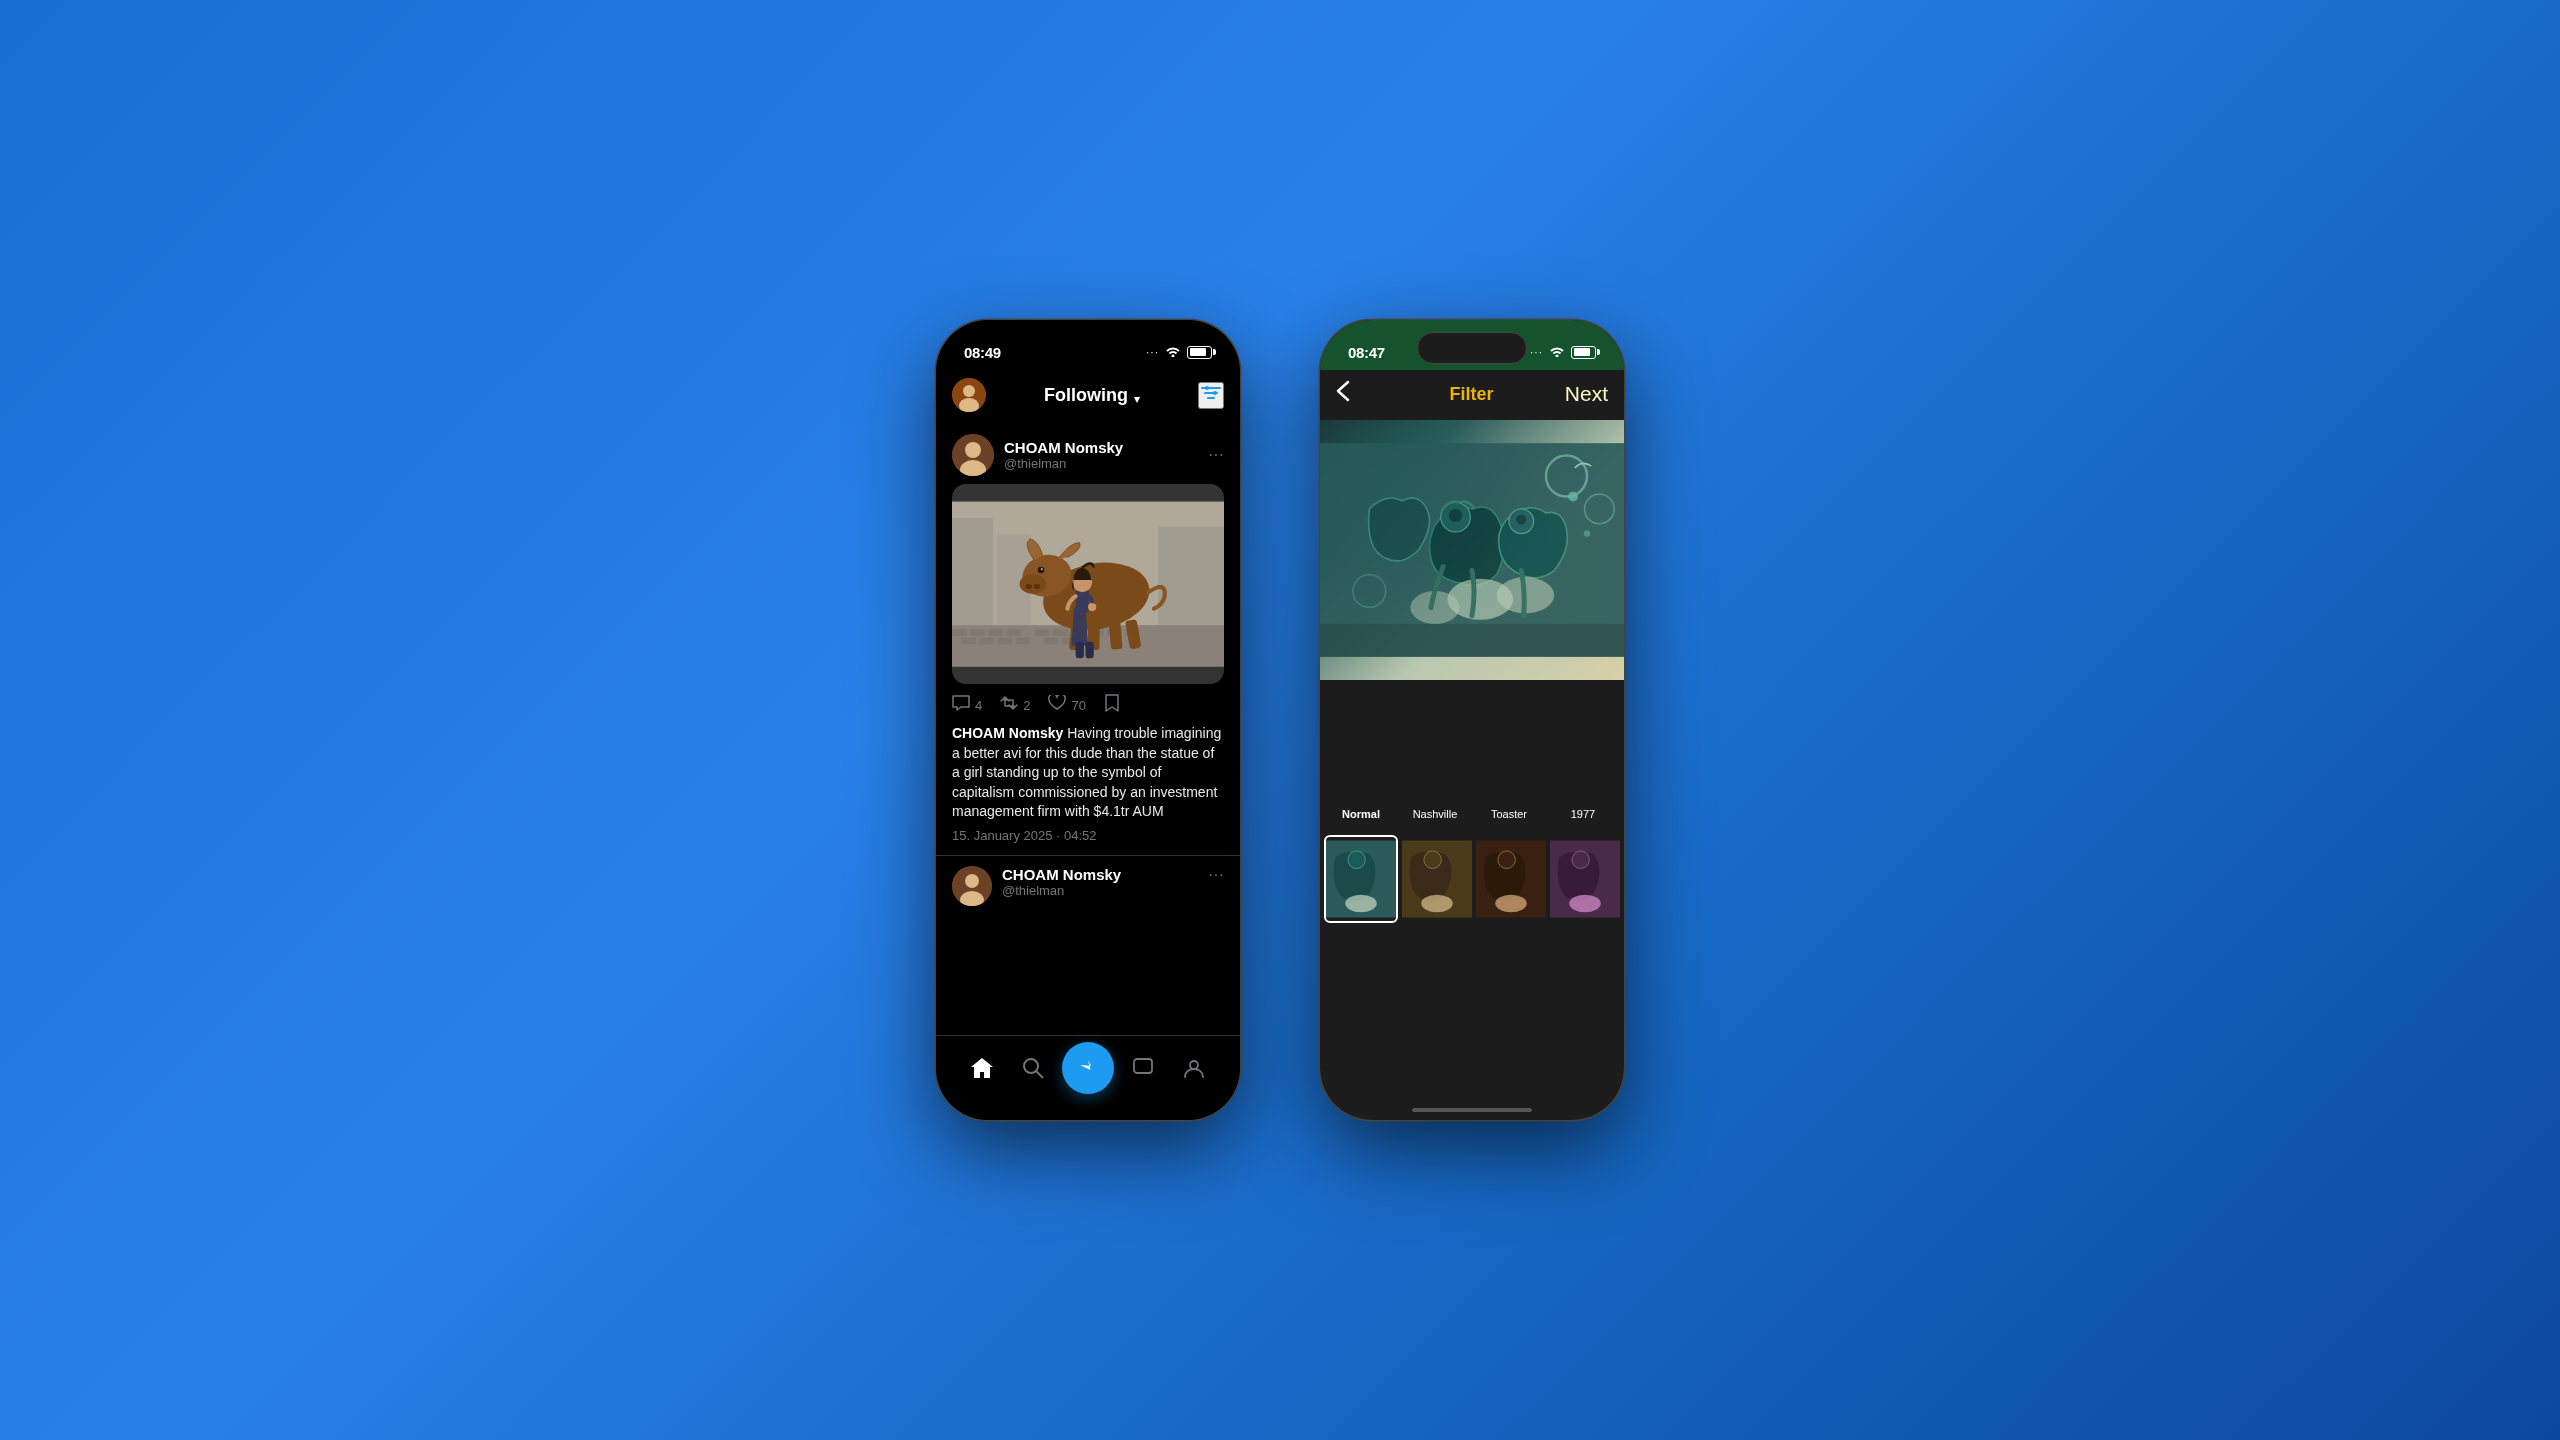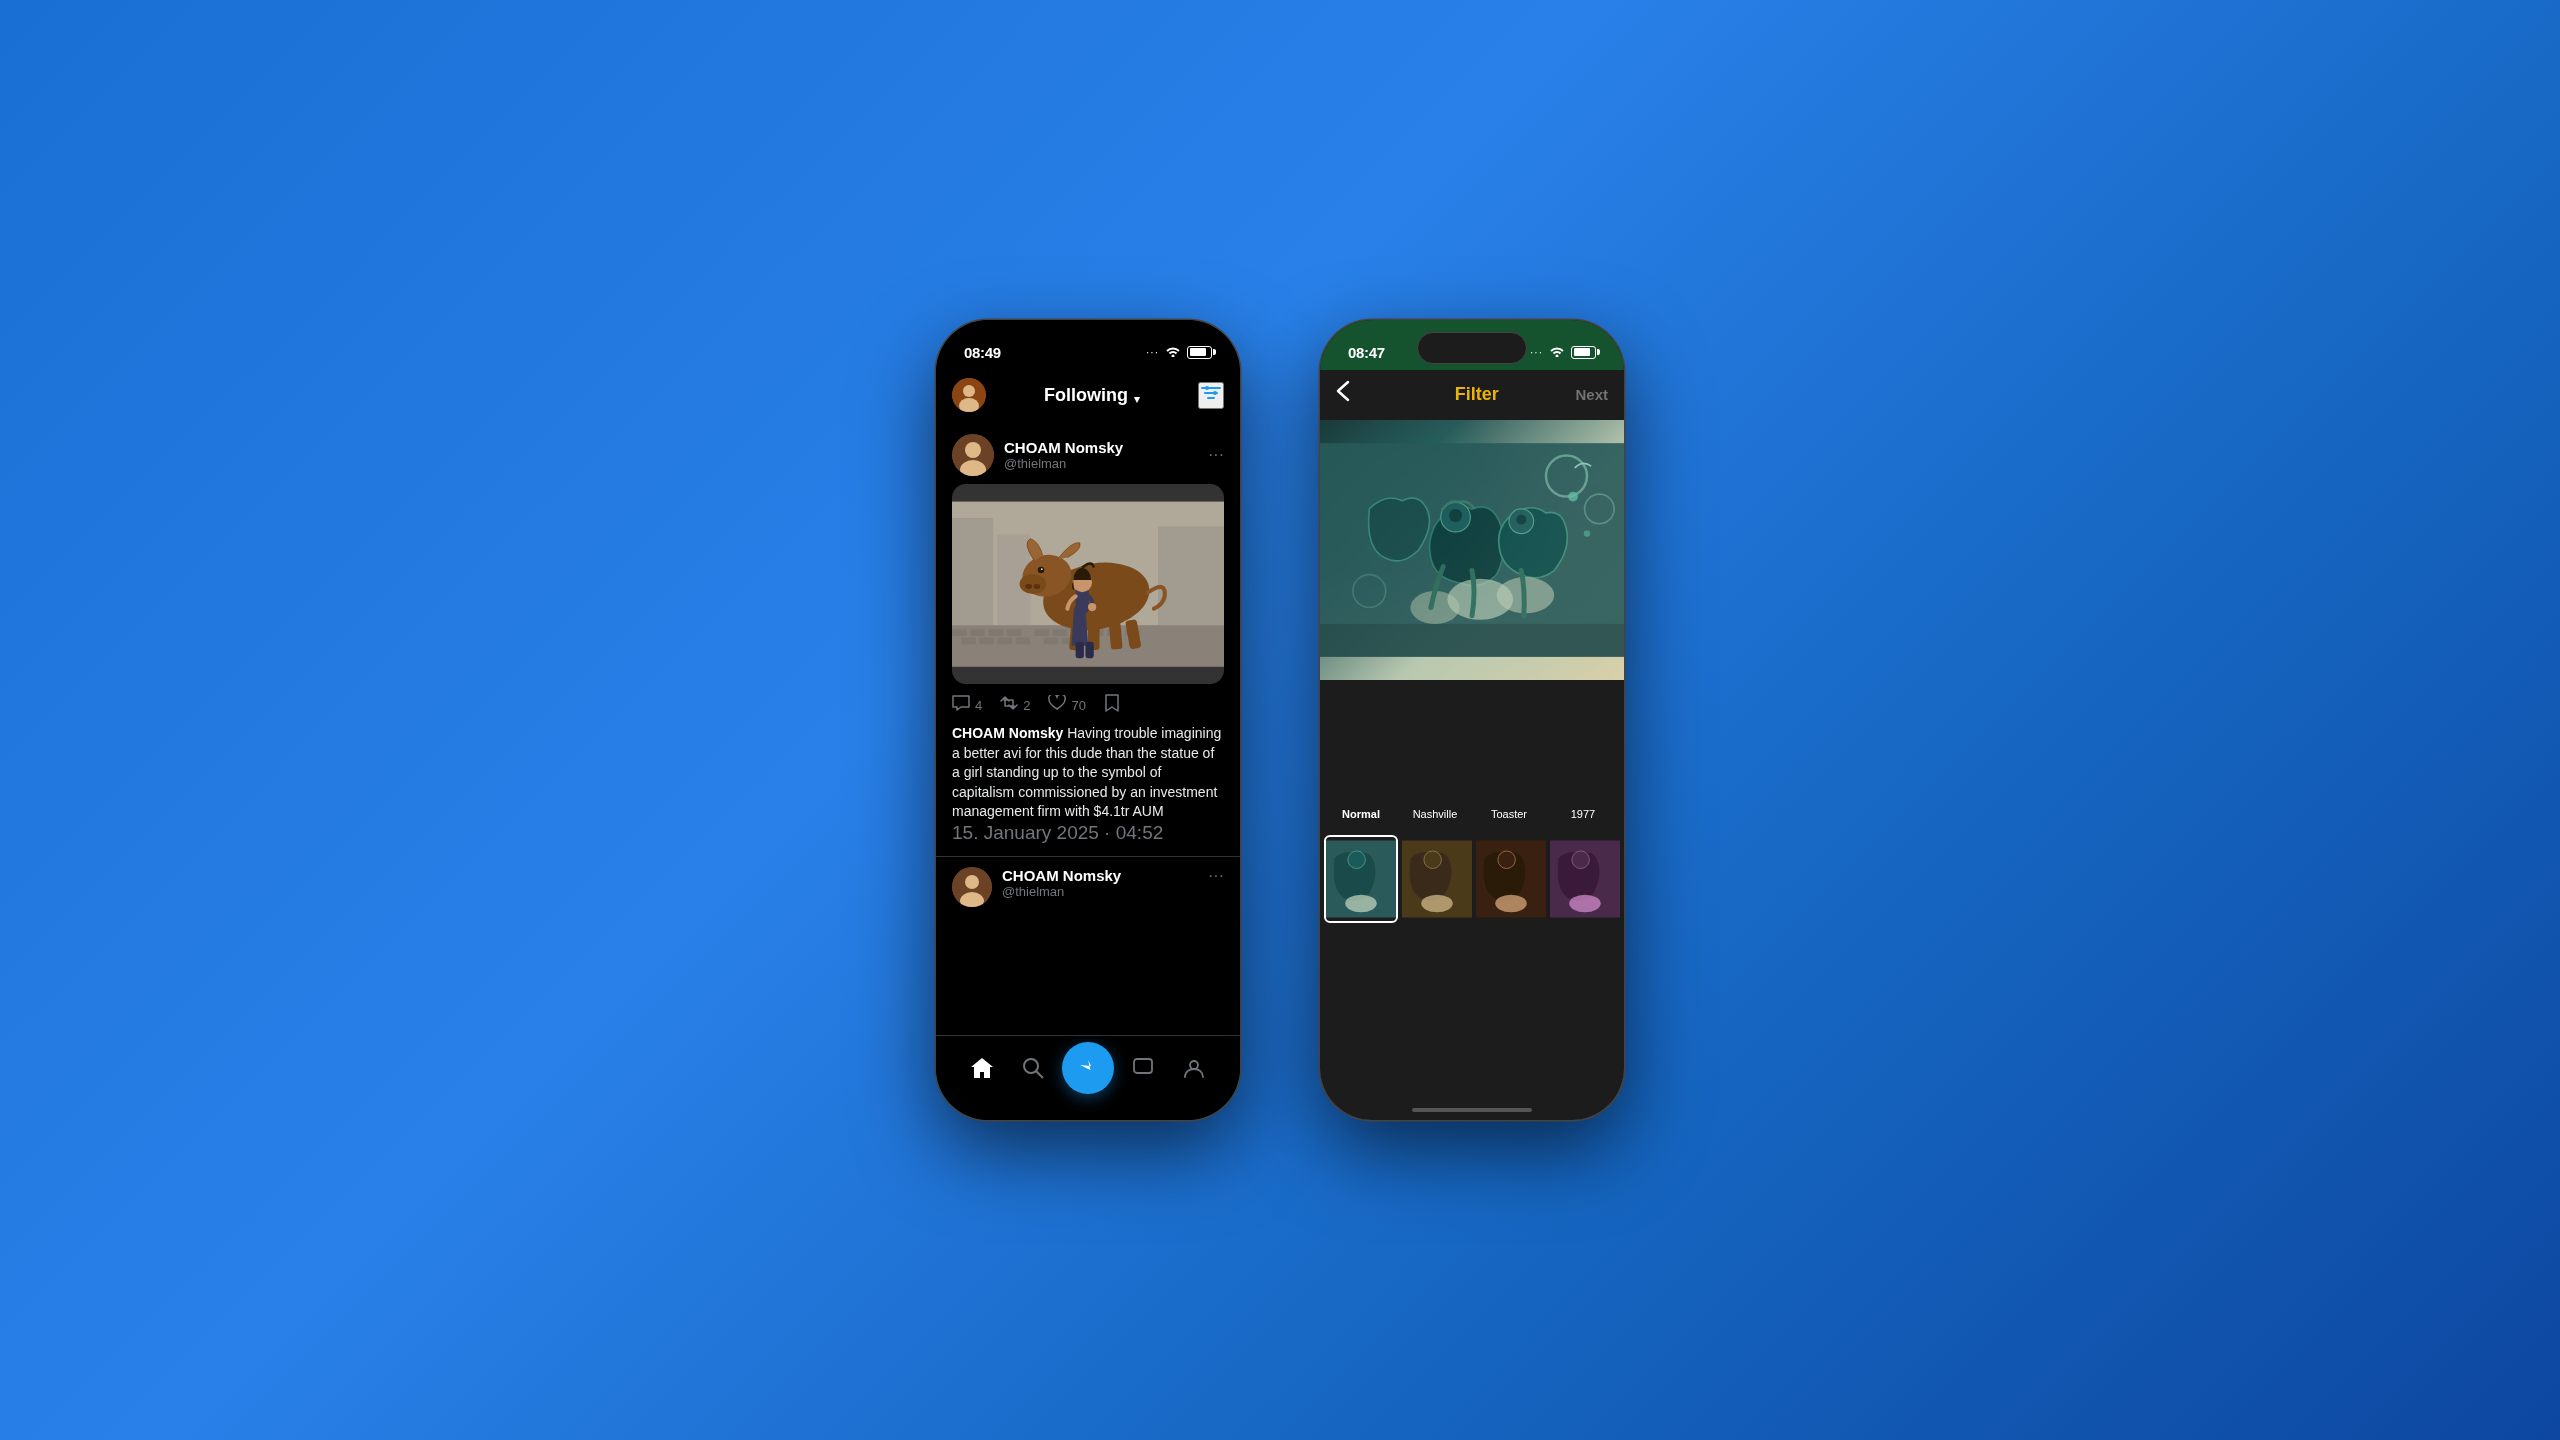--- a/index.html
+++ b/index.html
@@ -336,9 +336,9 @@
     }
 
     .next-btn {
-      color: #737373;
-      font-size: 15px;
-      font-weight: 700;
+      color: #fef9c3;
+      font-size: 21px;
+      font-weight: 400;
       background: none;
       border: none;
       cursor: pointer;

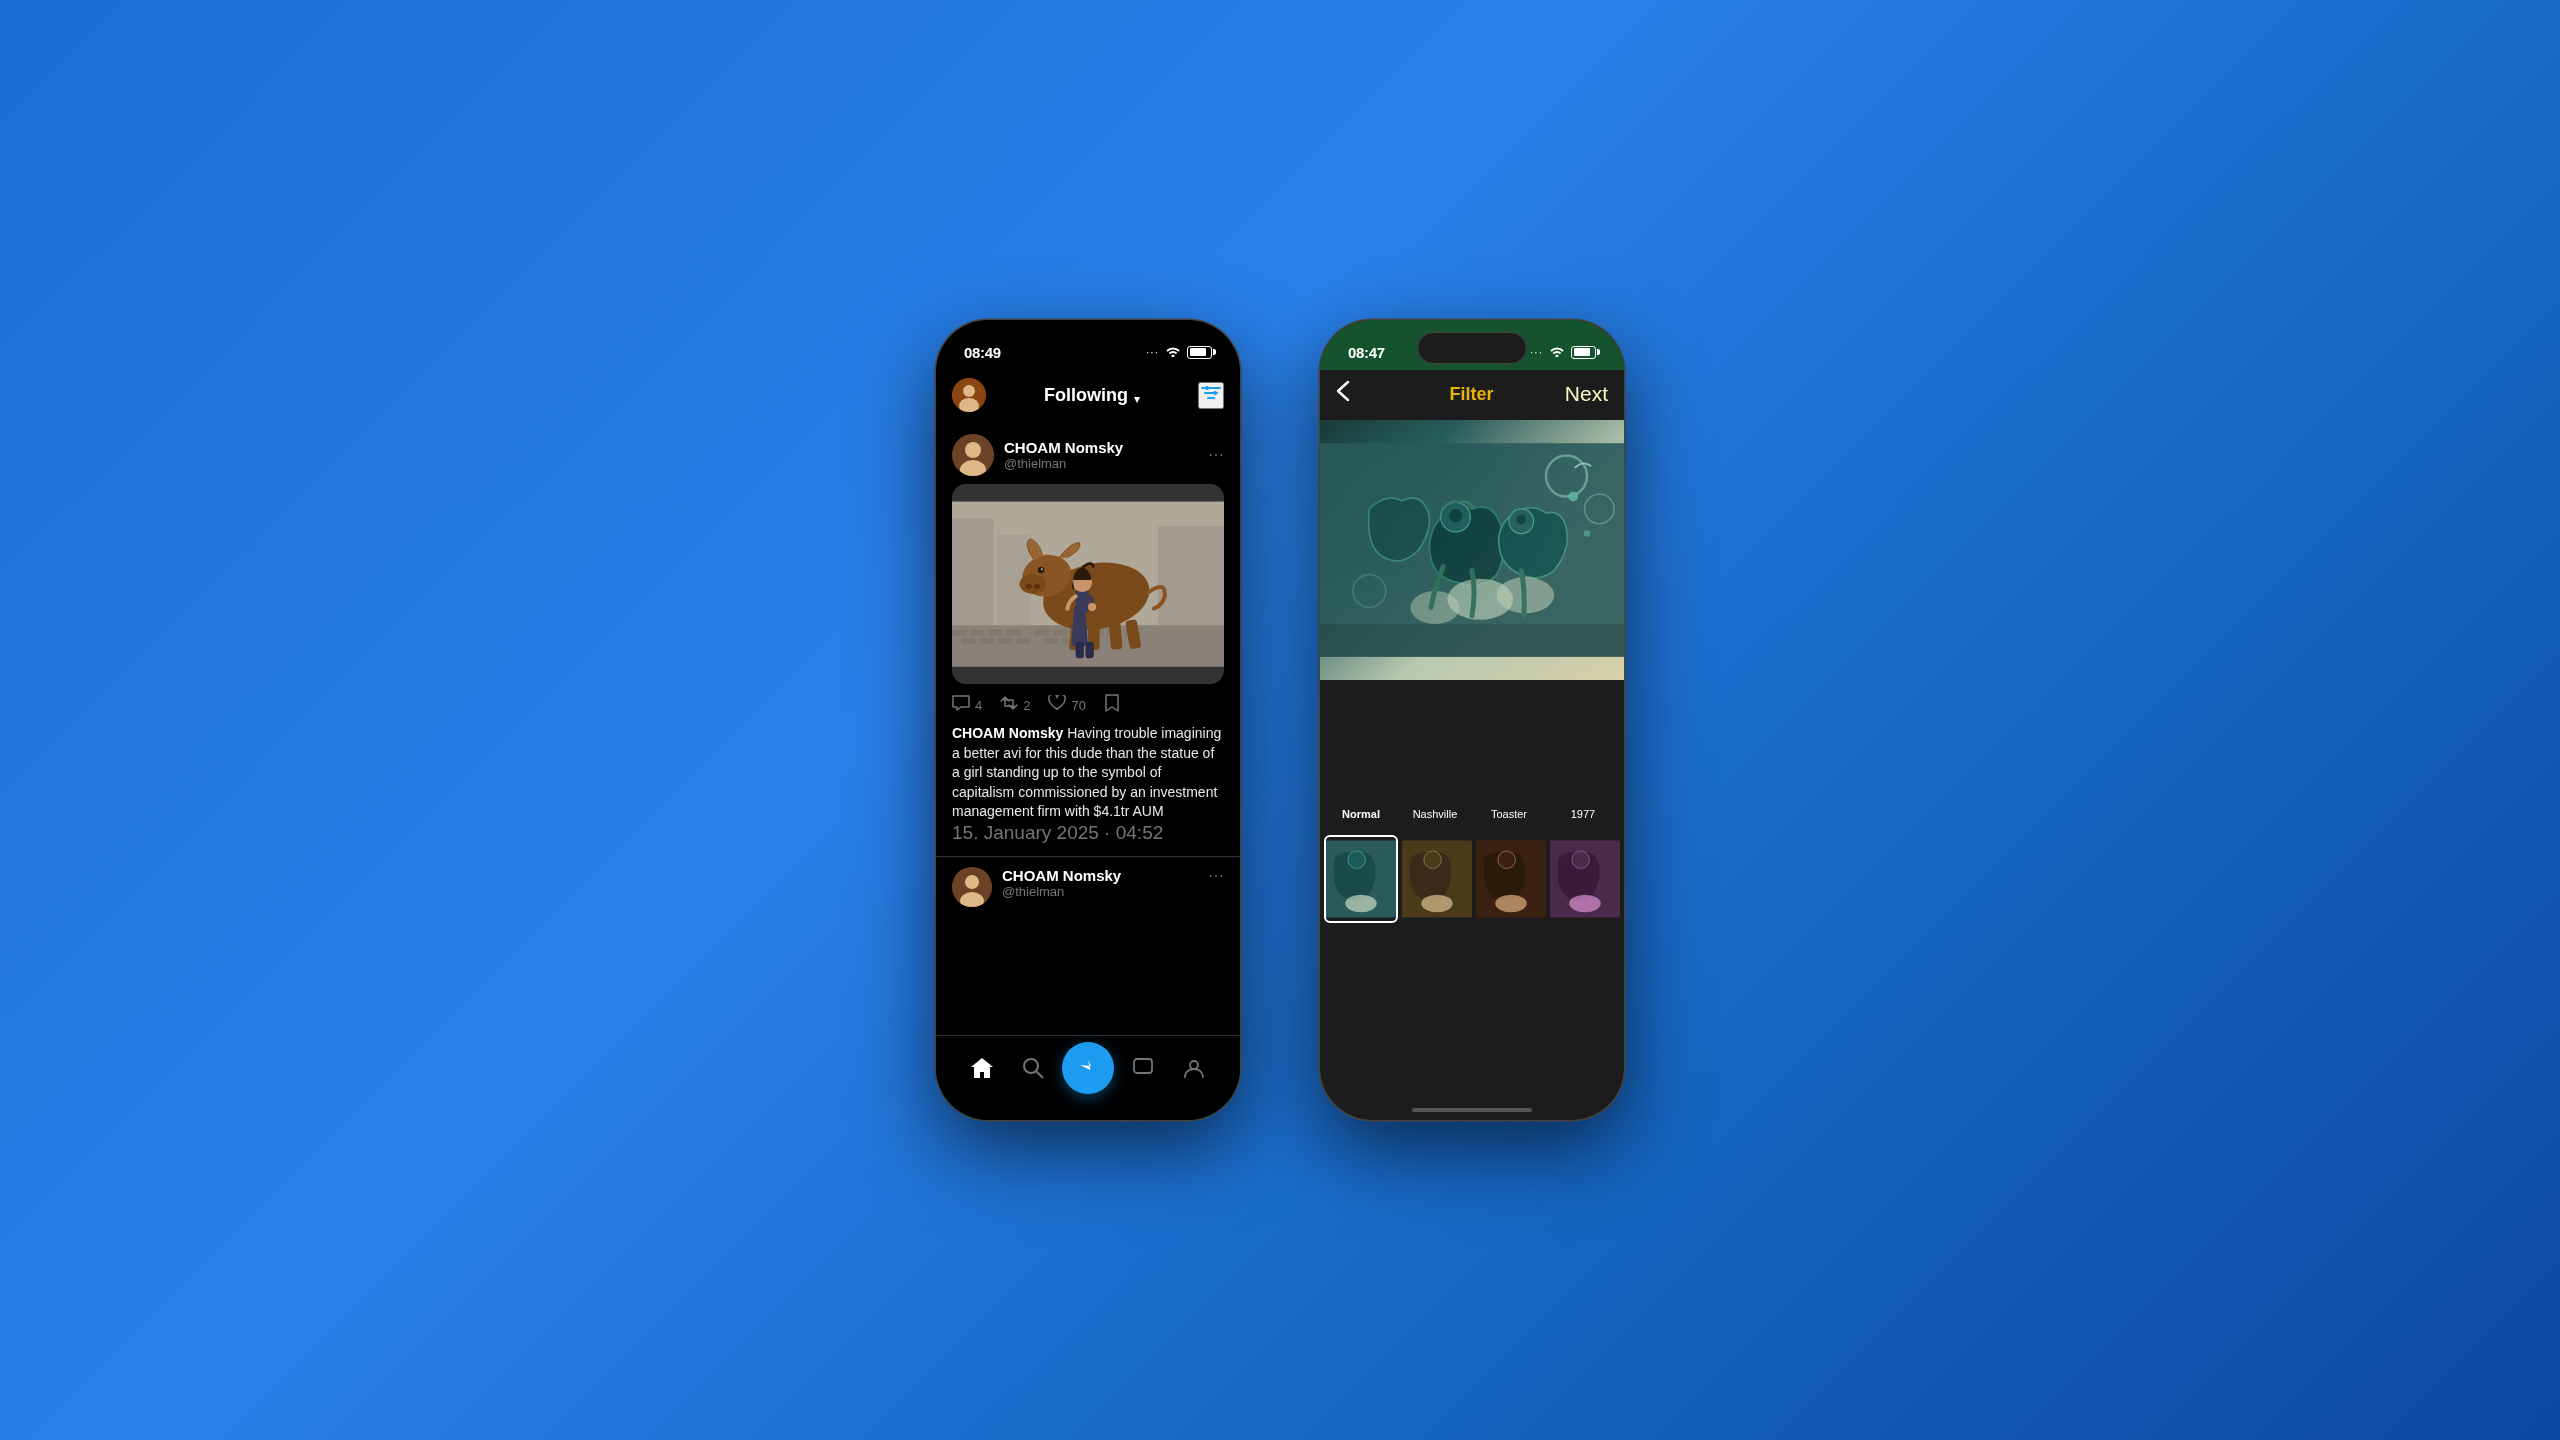--- a/index.html
+++ b/index.html
@@ -263,7 +263,8 @@
 
     .tweet-timestamp {
       color: #71767b;
-      font-size: 19px;
+      font-size: 13px;
+      margin-top: 6px;
     }
 
     

